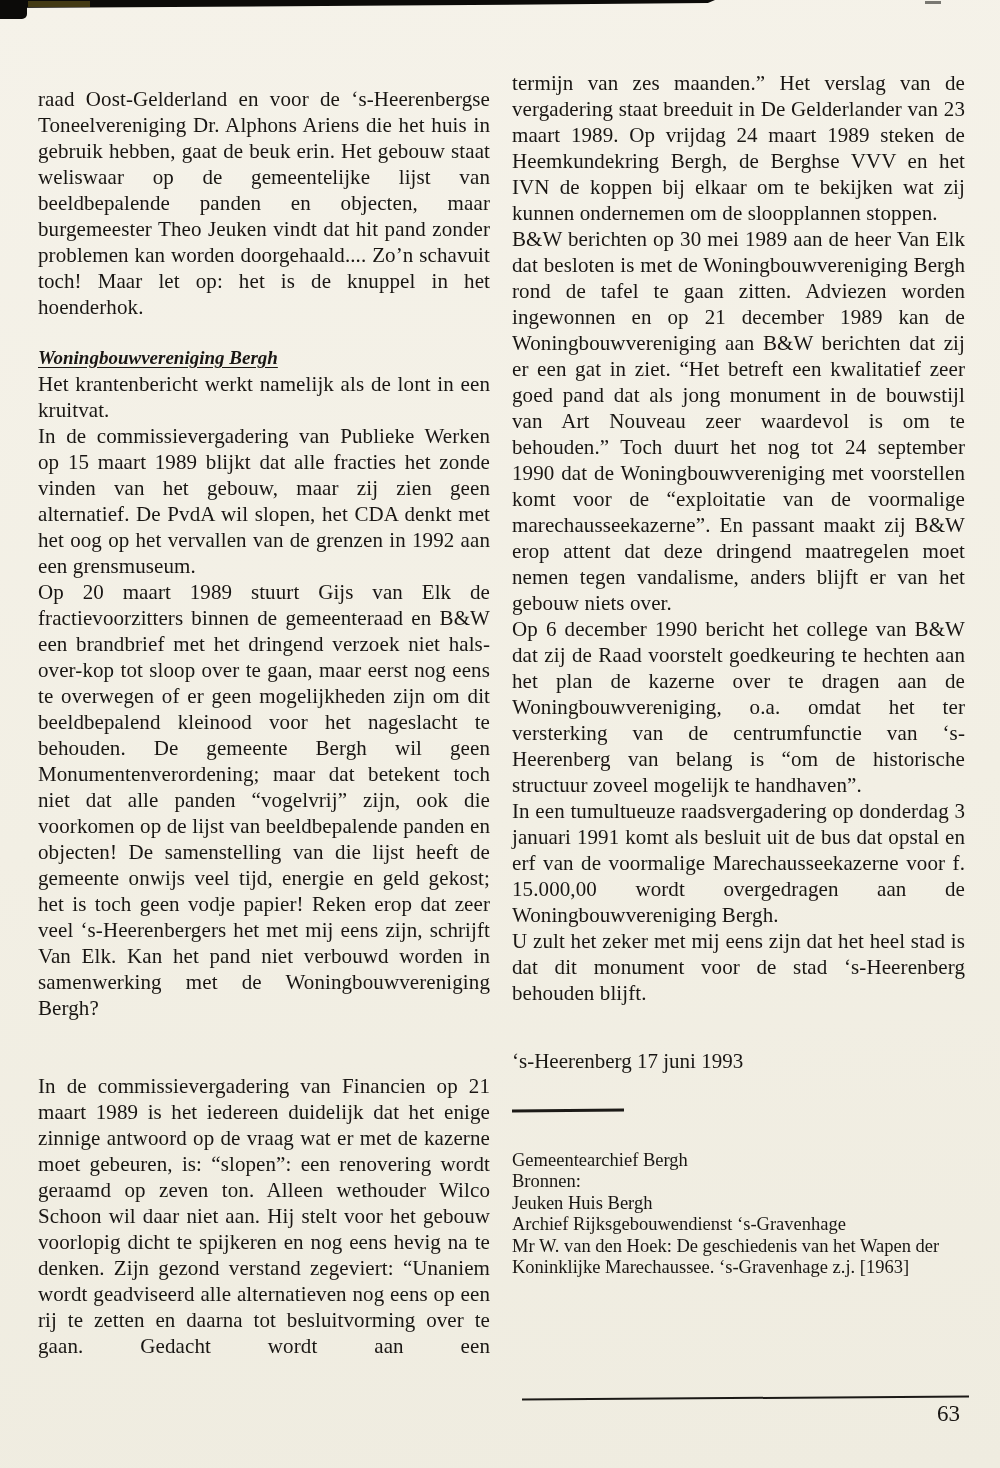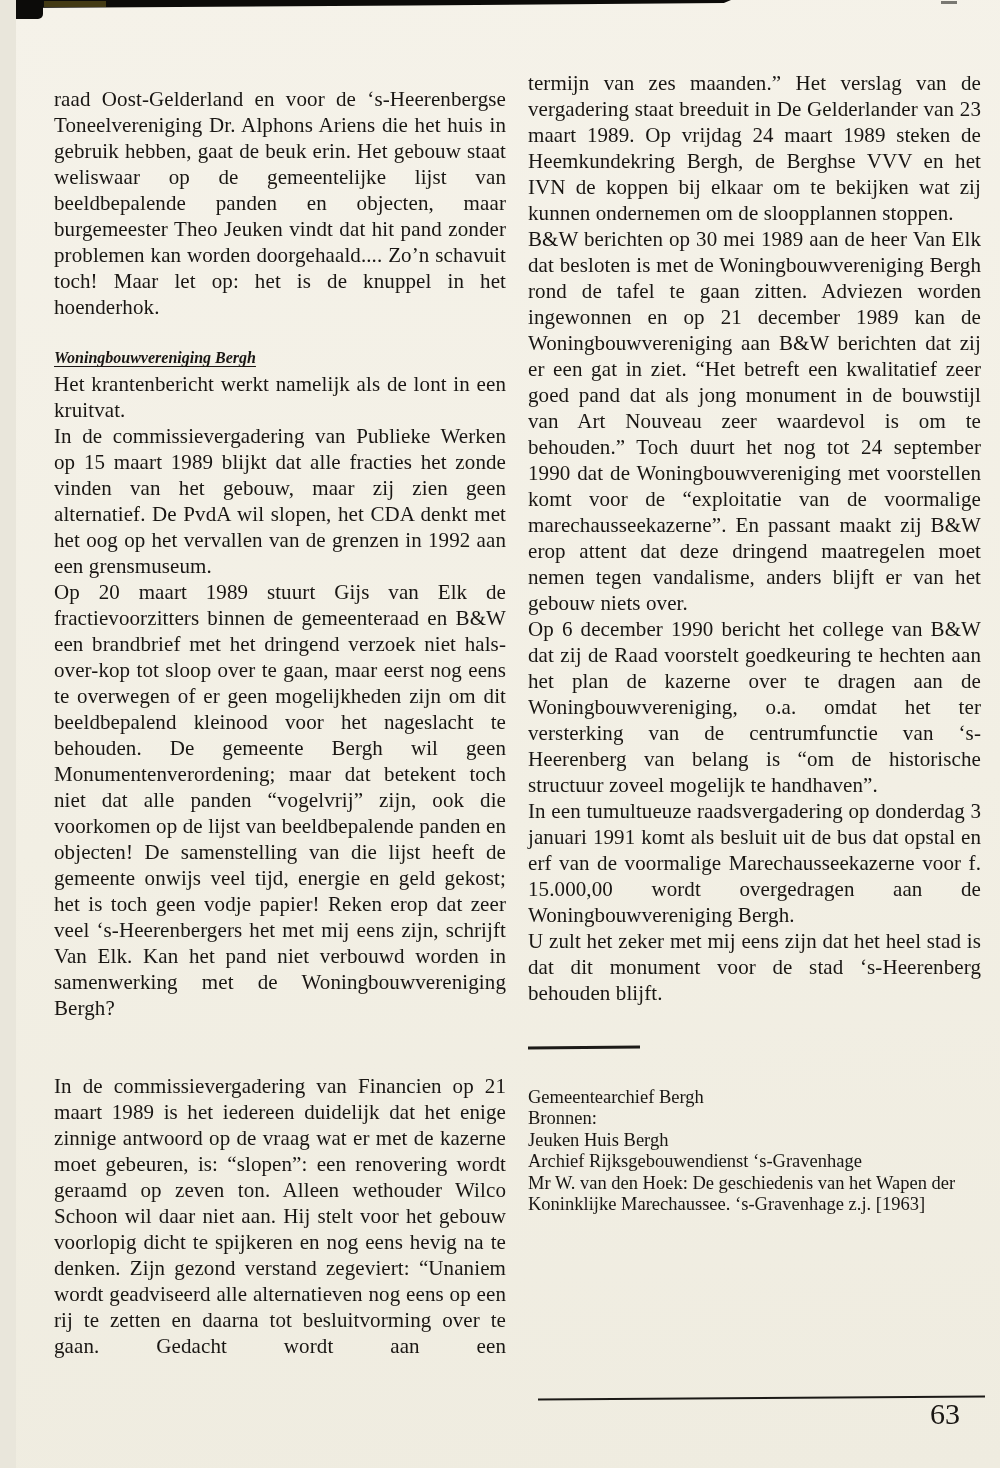--- a/index.html
+++ b/index.html
@@ -19,7 +19,6 @@
     position: absolute;
     inset: 0;
     background: linear-gradient(175deg, #f5f2e9 0%, #f2efe4 55%, #efece0 100%);
-    margin-left: 16px;
   }
   
   .edge-top {

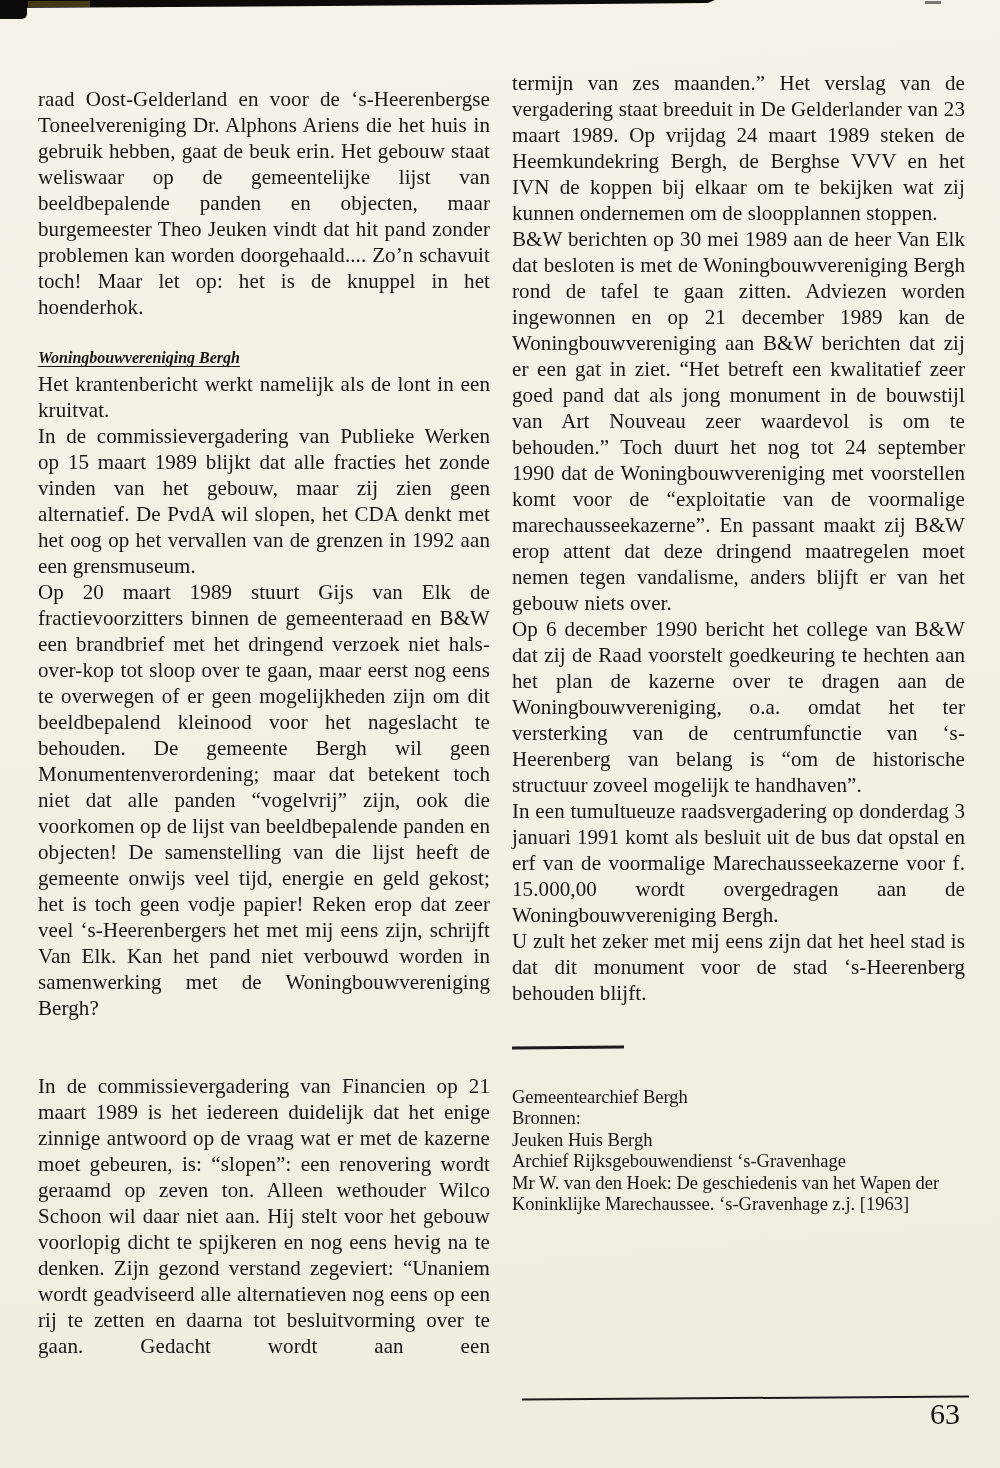--- a/index.html
+++ b/index.html
@@ -62,7 +62,7 @@
 
   .section-heading {
     margin: 25px 0 0 0;
-    font-size: 16px;
+    font-size: 19px;
     line-height: 26px;
     font-weight: bold;
     font-style: italic;

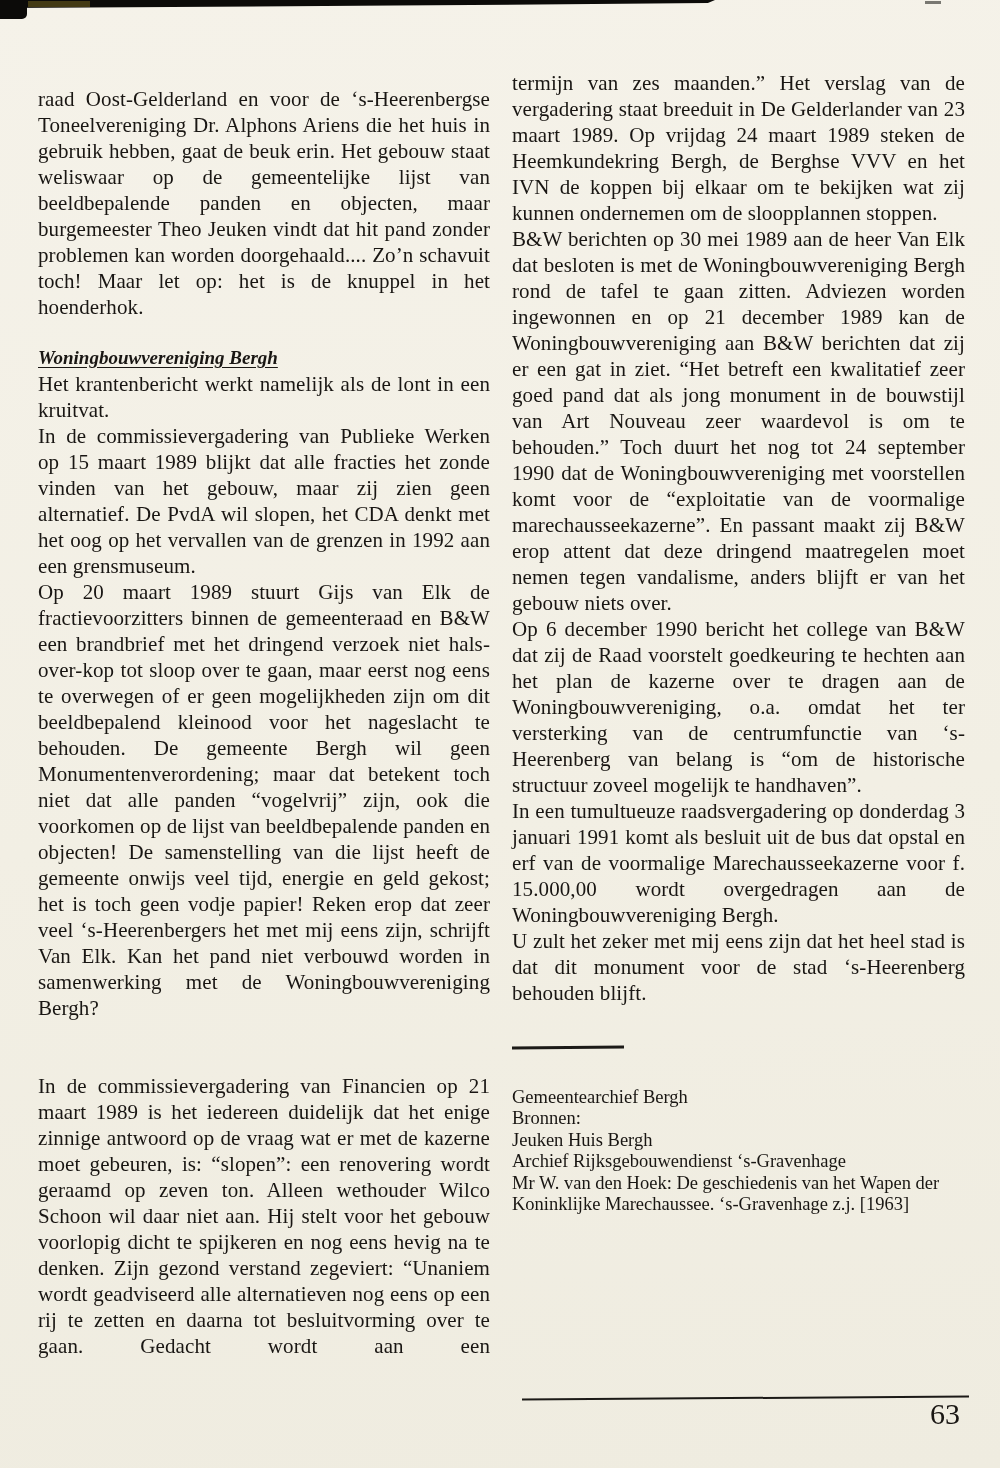--- a/index.html
+++ b/index.html
@@ -130,6 +130,7 @@
     <p class="body-text">U zult het zeker met mij eens zijn dat het heel stad is dat dit monument voor de stad ‘s-Heerenberg behouden blijft.</p>
 
     <div class="signature">
+      <div>‘s-Heerenberg 17 juni 1993</div>
     </div>
 
     <div class="sig-rule"></div>

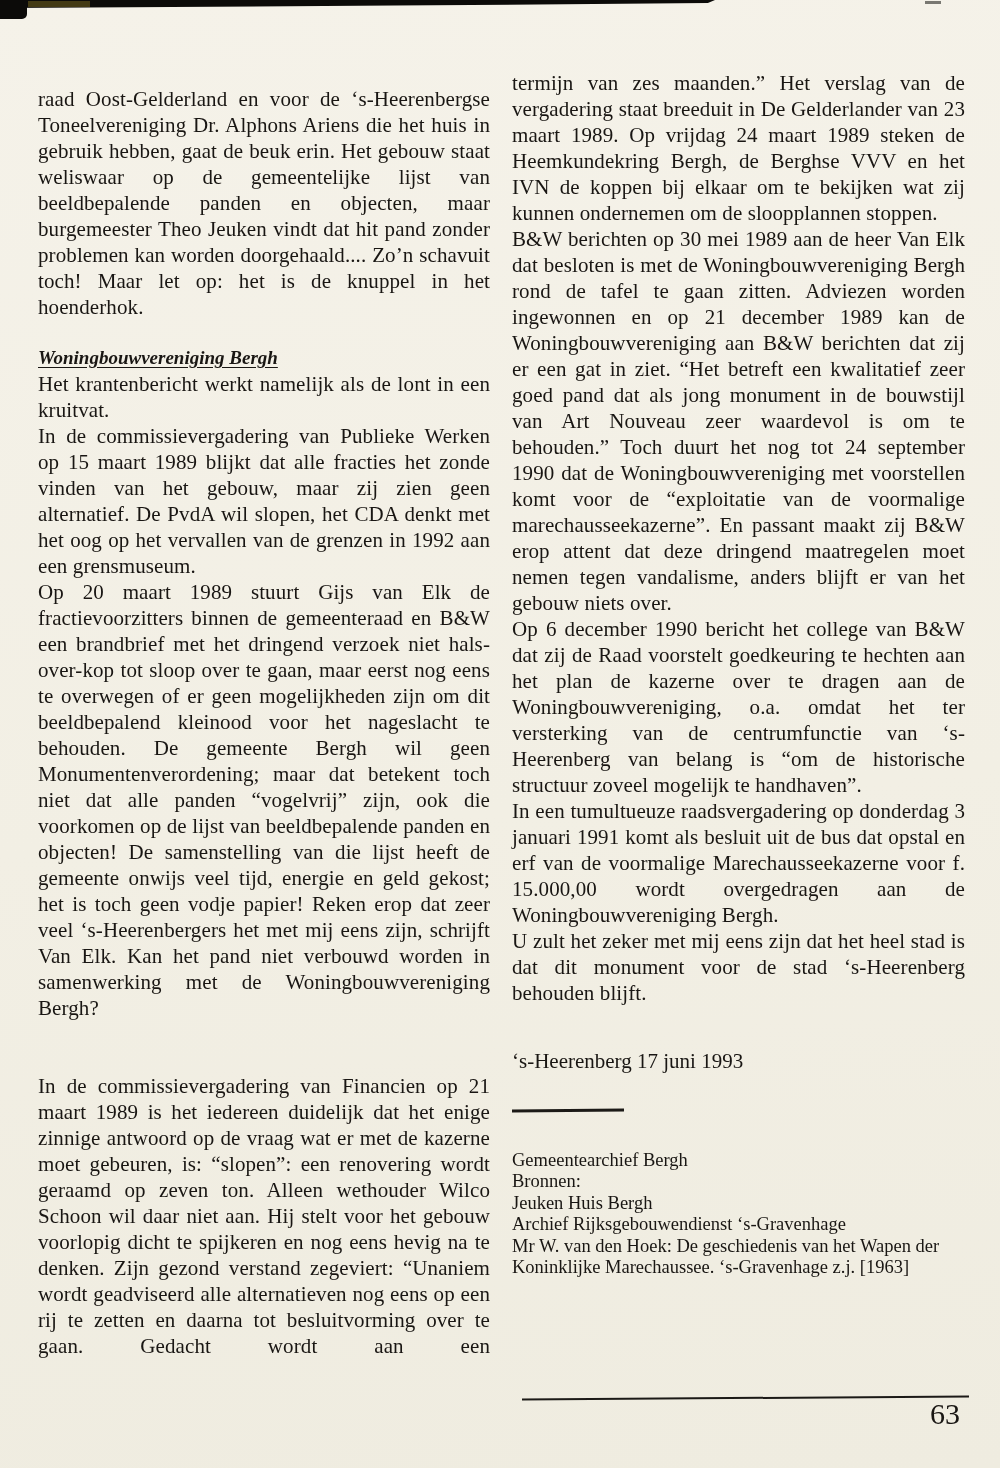--- a/index.html
+++ b/index.html
@@ -97,7 +97,7 @@
   .page-number {
     position: absolute;
     top: 1401px; right: 40px;
-    font-size: 30px;
+    font-size: 23px;
     line-height: 26px;
   }
 </style>

